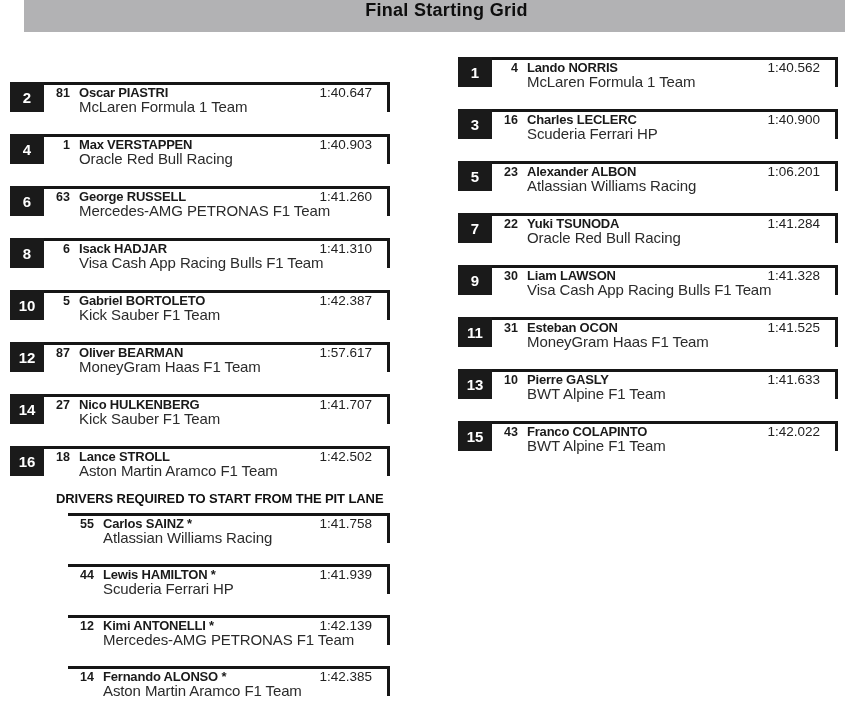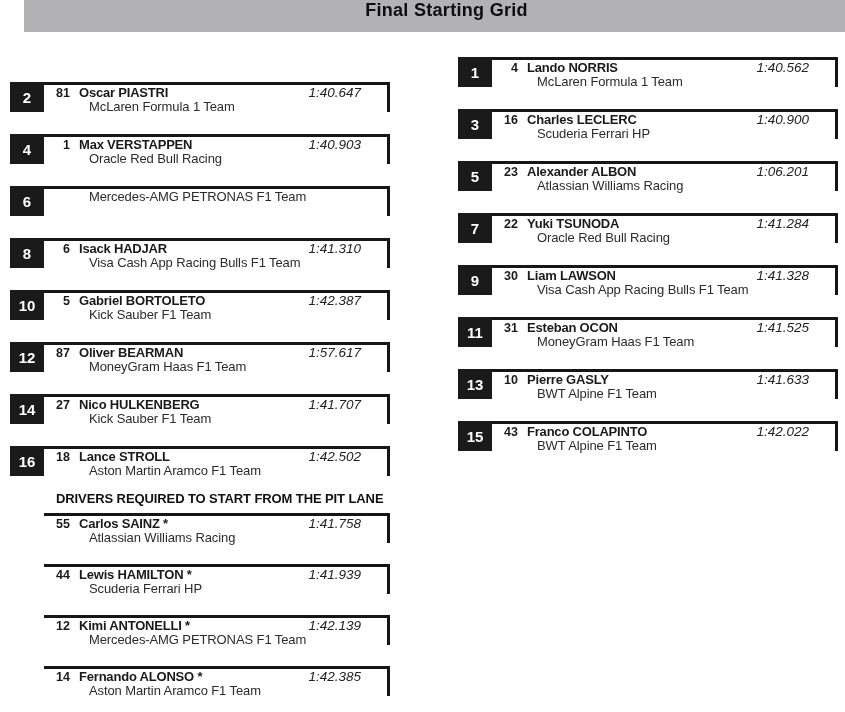--- a/index.html
+++ b/index.html
@@ -49,7 +49,7 @@
   .num{flex:0 0 24px;width:24px;text-align:right;margin-left:2px;
        font-size:12.5px;font-weight:700;}
   .driver{margin-left:9px;font-size:13px;font-weight:700;letter-spacing:-.2px;}
-  .time{margin-left:auto;margin-right:26px;font-size:13.5px;font-weight:400;color:#222;font-style:italic;}
+  .time{margin-left:auto;margin-right:15px;font-size:13.5px;font-weight:400;color:#222;}
   .team{margin-left:45px;font-size:13px;line-height:13px;color:#2b2b2b;letter-spacing:-.1px;}
 </style>
 </head>

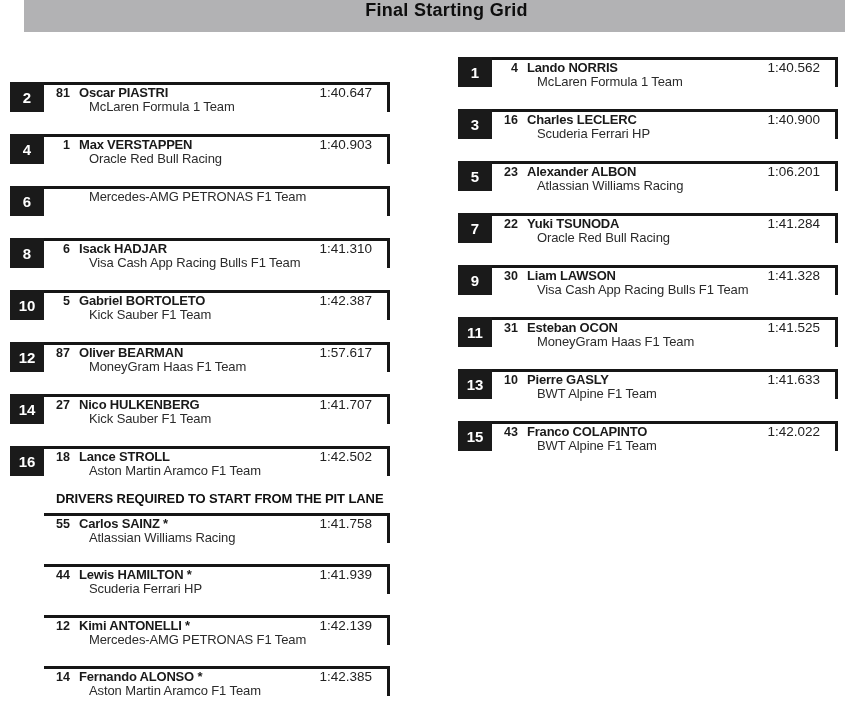--- a/index.html
+++ b/index.html
@@ -50,7 +50,7 @@
        font-size:12.5px;font-weight:700;}
   .driver{margin-left:9px;font-size:13px;font-weight:700;letter-spacing:-.2px;}
   .time{margin-left:auto;margin-right:15px;font-size:13.5px;font-weight:400;color:#222;}
-  .team{margin-left:45px;font-size:13px;line-height:13px;color:#2b2b2b;letter-spacing:-.1px;}
+  .team{margin-left:35px;font-size:15px;line-height:13px;color:#2b2b2b;letter-spacing:-.1px;}
 </style>
 </head>
 <body>

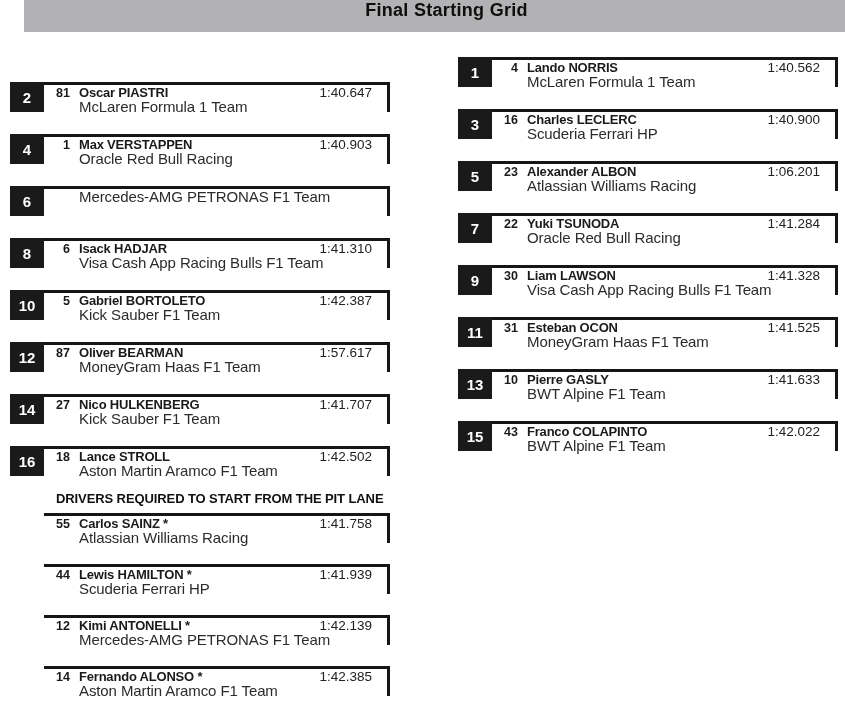--- a/index.html
+++ b/index.html
@@ -206,6 +206,11 @@
       <span class="pos">6</span>
     </div>
     <div class="box">
+      <div class="line1">
+        <span class="num">63</span>
+        <span class="driver">George RUSSELL</span>
+        <span class="time">1:41.260</span>
+      </div>
       <div class="team">Mercedes-AMG PETRONAS F1 Team</div>
     </div>
   </div>

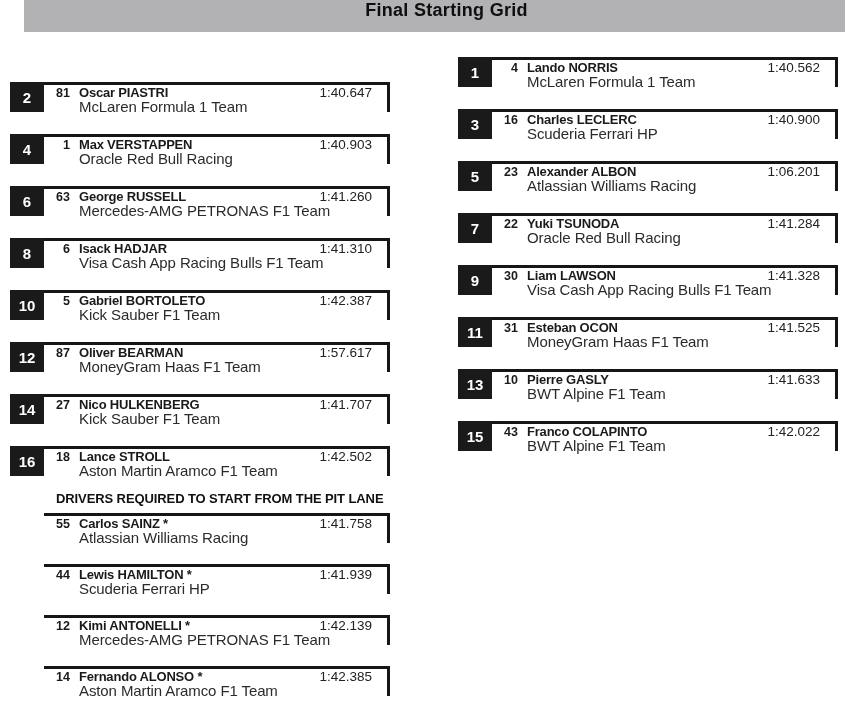--- a/index.html
+++ b/index.html
@@ -31,7 +31,7 @@
     font-size:13px;font-weight:700;letter-spacing:-.1px;color:#111;padding-left:12px;
   }
   .row{display:flex;height:30px;margin-bottom:22px;}
-  #pit-rows .row{margin-bottom:21px;}
+  #pit-rows .row{margin-bottom:21px;gap:24px;}
   .pos-square{
     flex:0 0 34px;width:34px;height:30px;
     background:var(--square-bg);color:var(--square-text);

